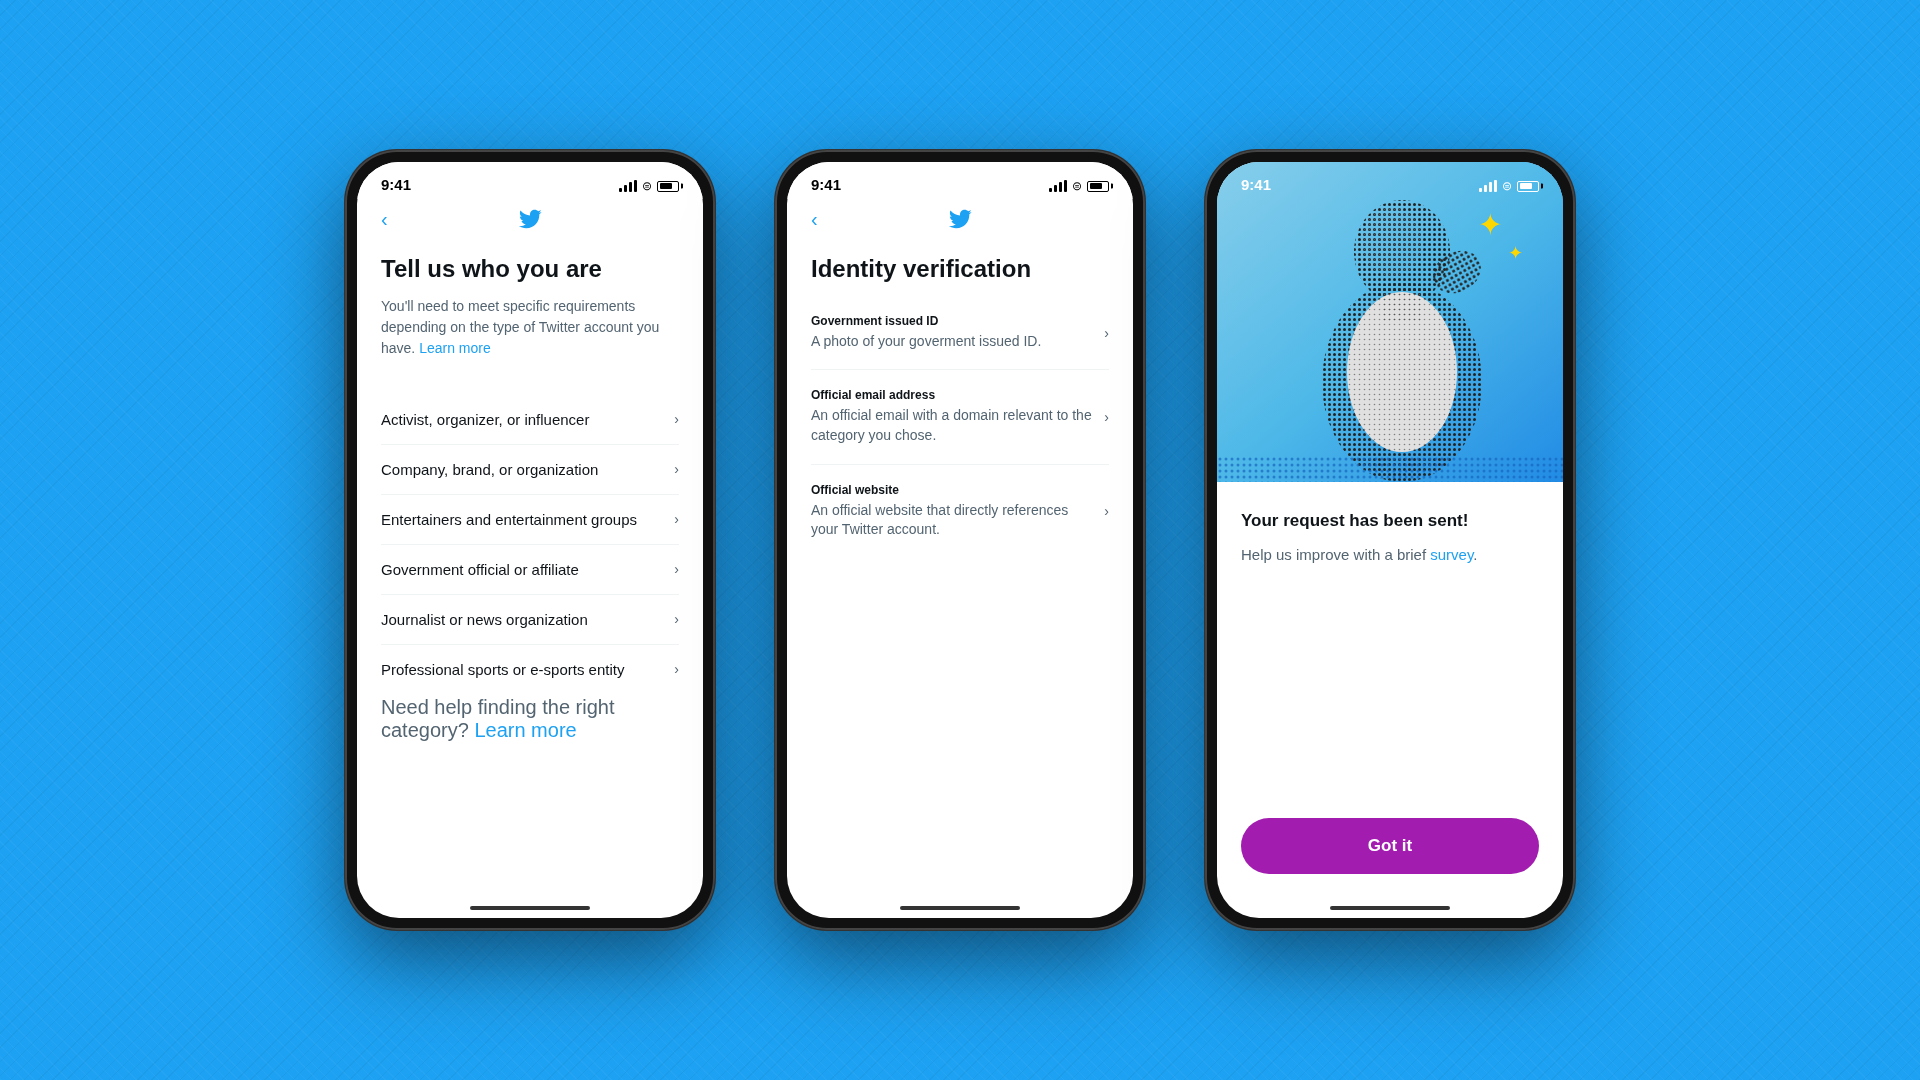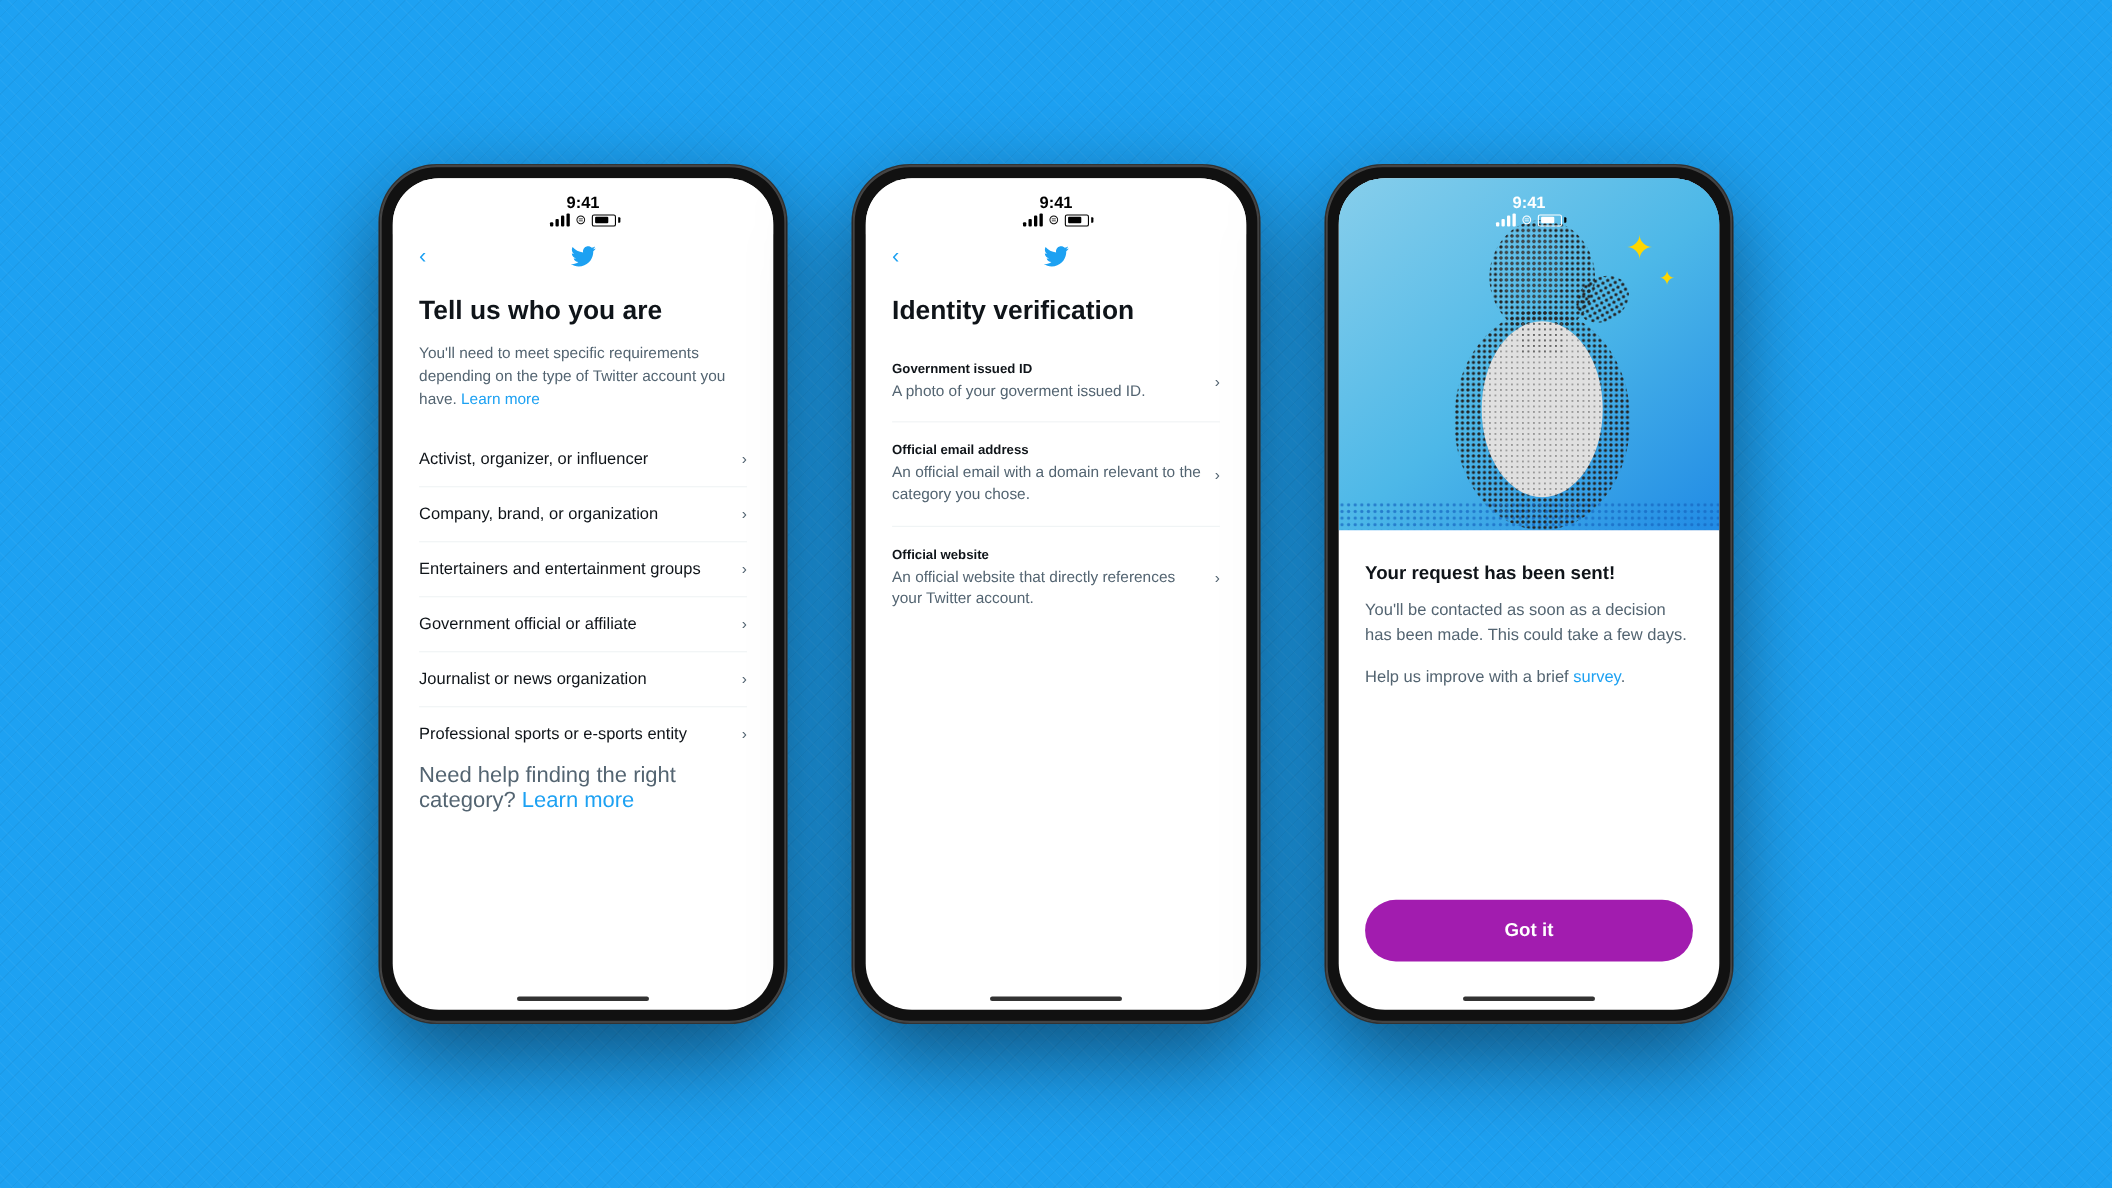--- a/index.html
+++ b/index.html
@@ -60,11 +60,10 @@
     .status-bar {
       display: flex;
       justify-content: space-between;
-      align-items: center;
+      align-items: flex-end;
       padding: 14px 24px 6px;
       background: #fff;
       flex-shrink: 0;
-      flex-direction: column;
     }
 
     .status-time {

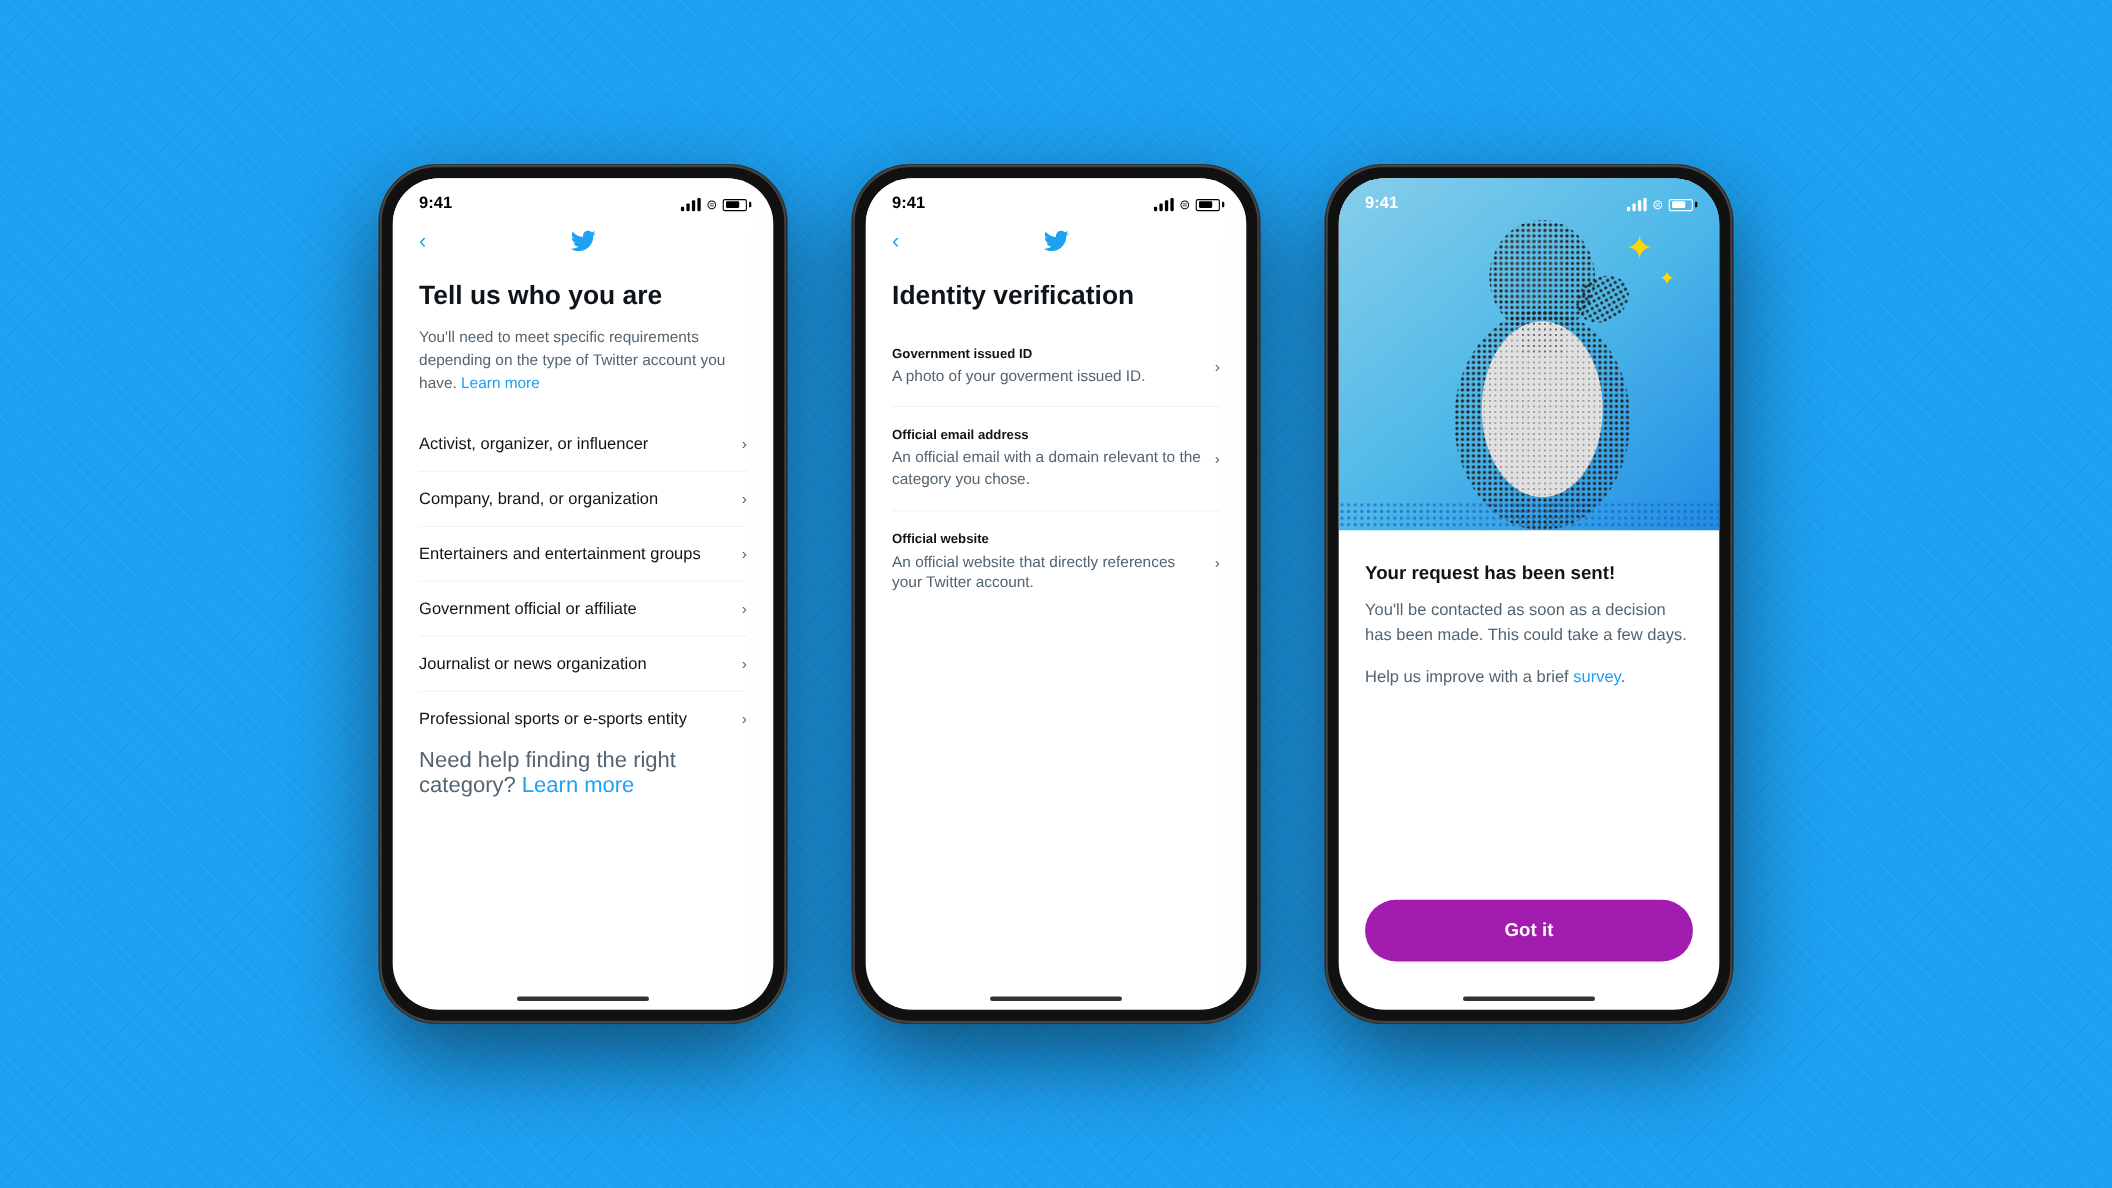--- a/index.html
+++ b/index.html
@@ -168,7 +168,7 @@
       font-size: 14px;
       color: #536471;
       line-height: 1.5;
-      margin-bottom: 20px;
+      margin-bottom: 36px;
     }
 
     .screen-subtitle a, .learn-more {

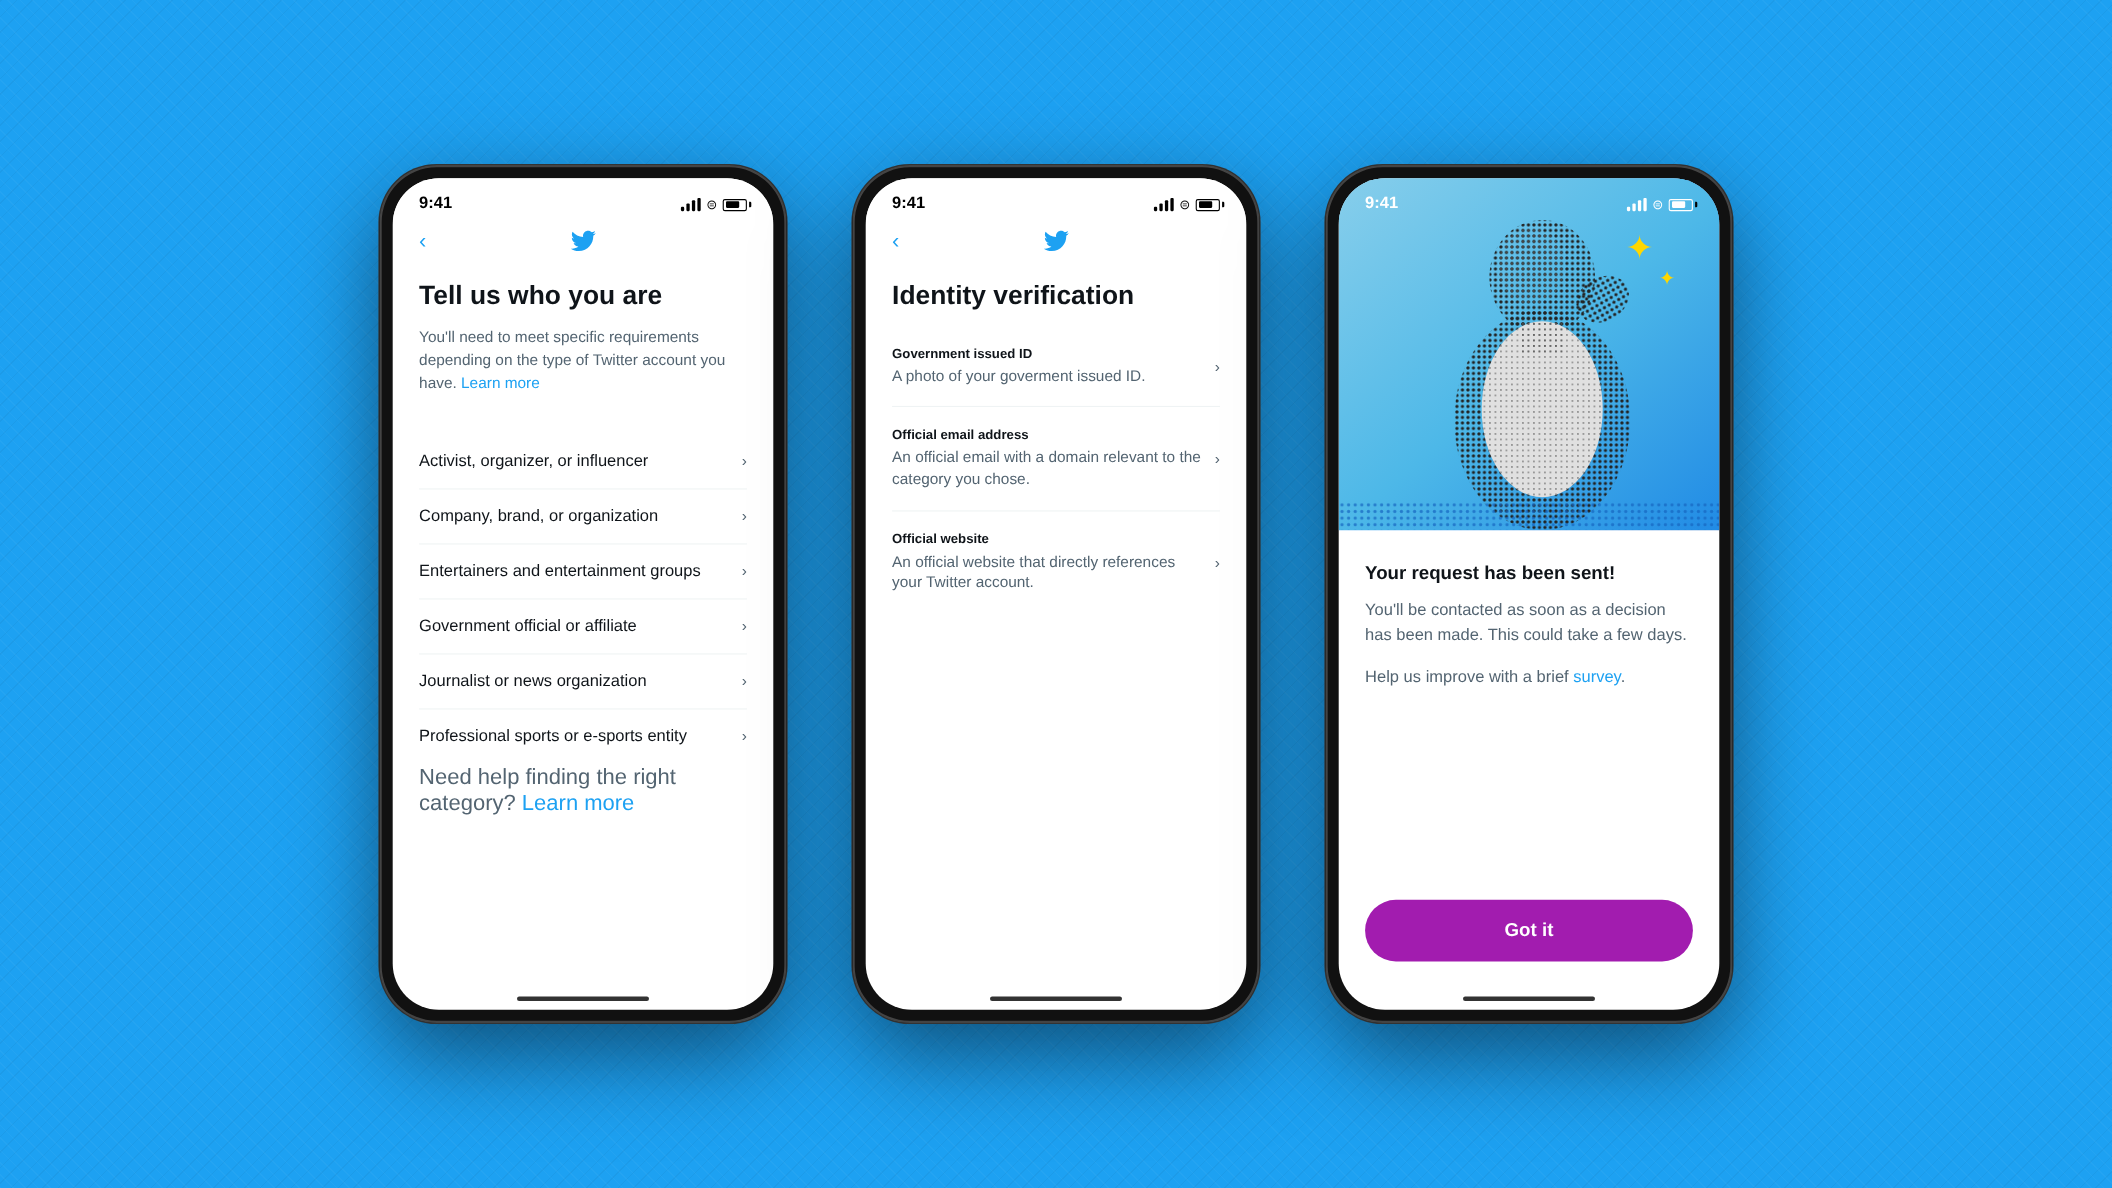--- a/index.html
+++ b/index.html
@@ -535,7 +535,6 @@
 
     <div class="confirmation-content">
       <h2 class="confirm-title">Your request has been sent!</h2>
-      <p class="confirm-desc">You'll be contacted as soon as a decision has been made. This could take a few days.</p>
       <p class="survey-text">
         <span>Help us improve with a brief</span>
         <a class="survey-link">survey</a><span>.</span>

